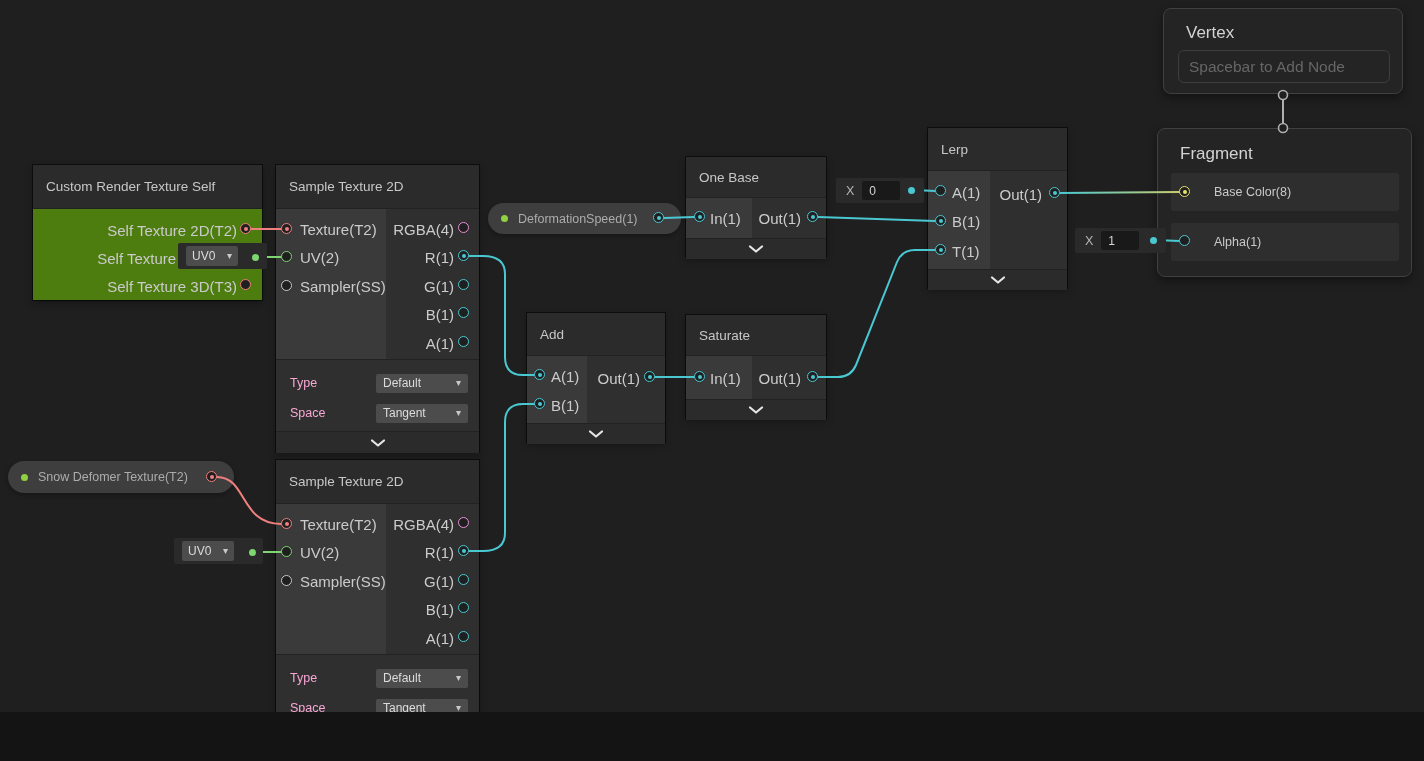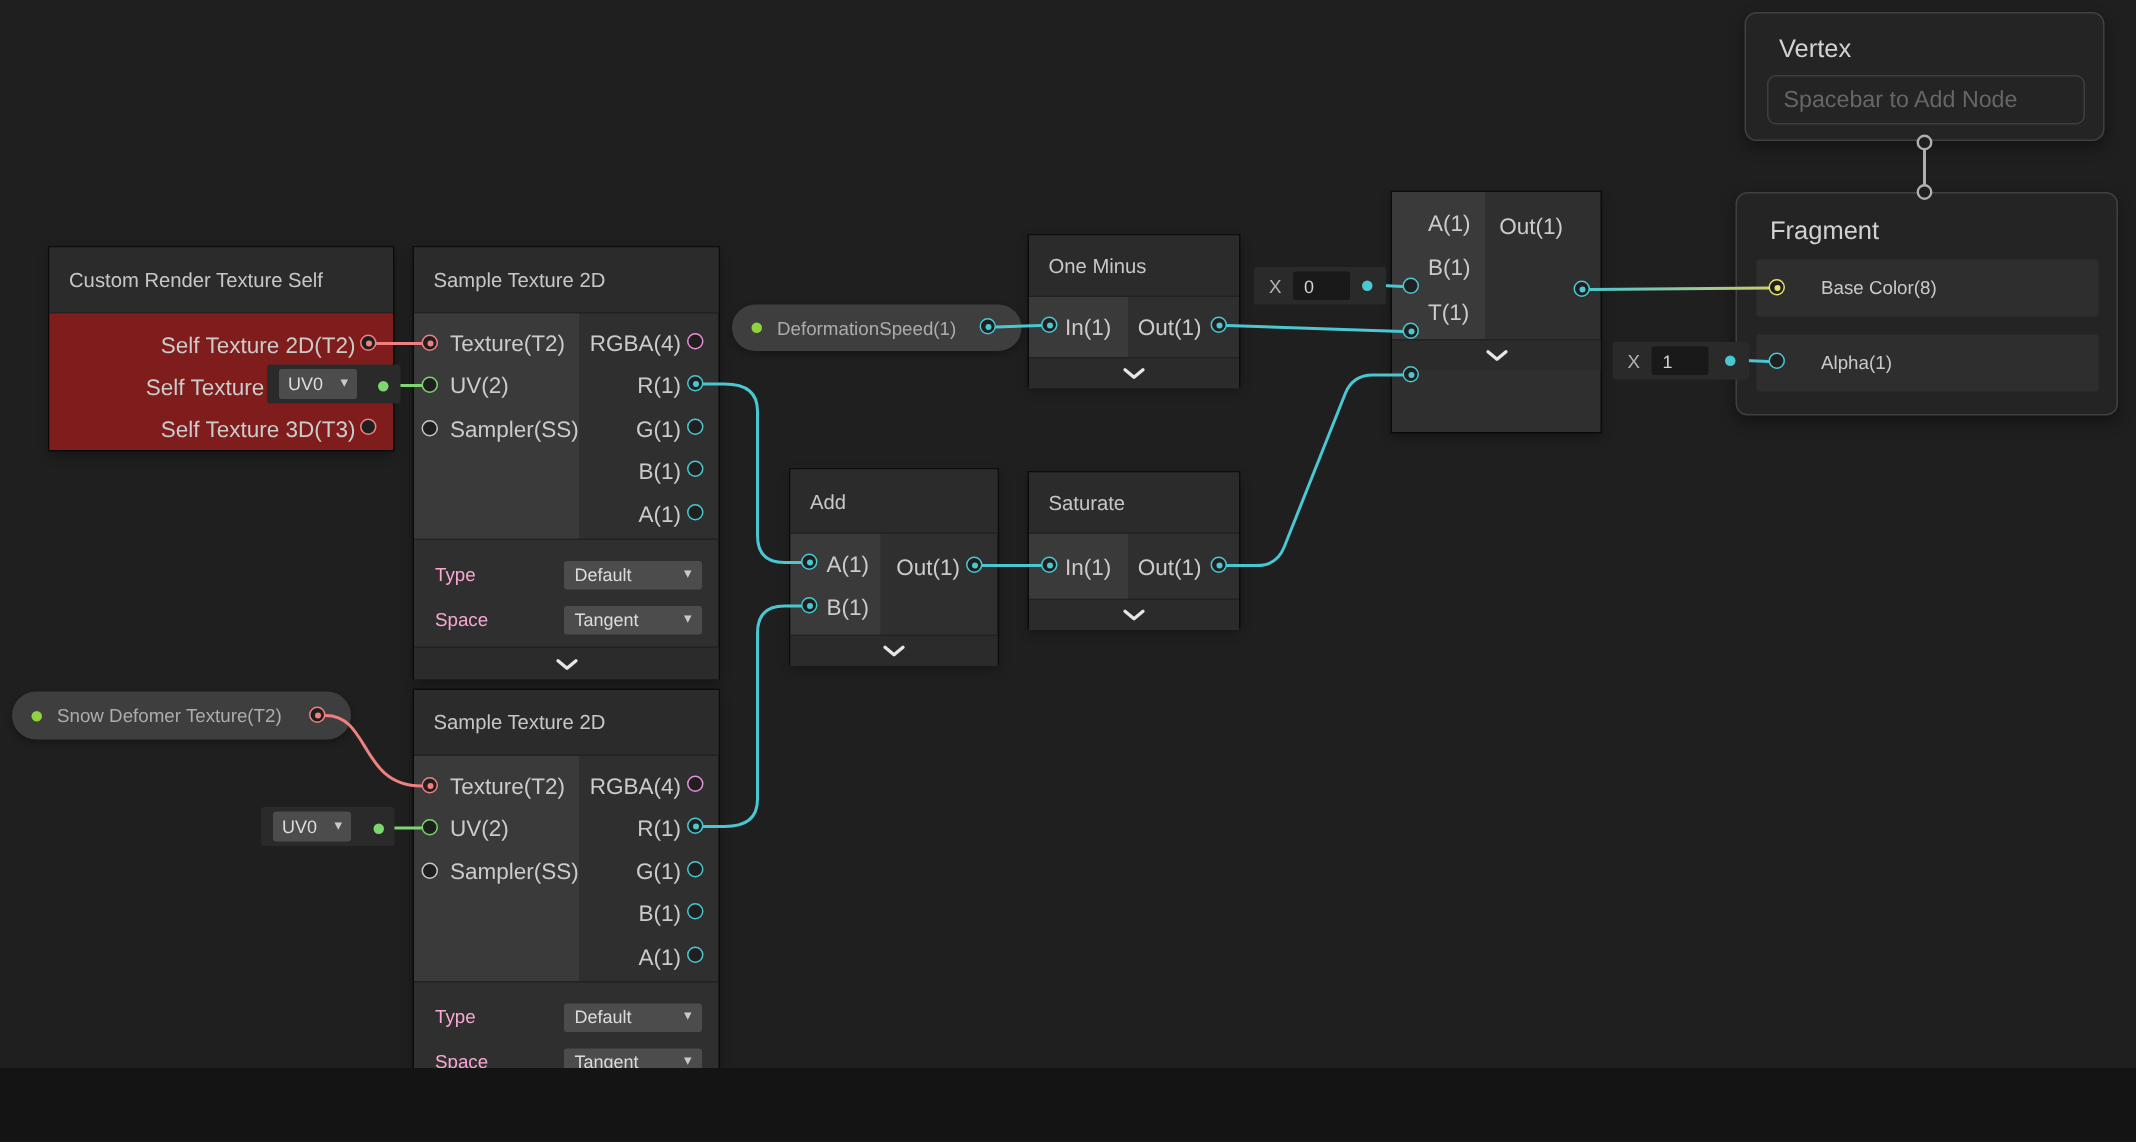--- a/index.html
+++ b/index.html
@@ -306,6 +306,9 @@
   </div>
 
   <div class="node" style="left:928px;top:128px;width:139px;height:160px">
+    <div class="nheader" style="height:42px">
+        <span>Lerp</span>
+      </div>
     <div class="nbody" style="height:98px">
       <div class="col-in" style="width:62px;padding-top:6.5px">
         <div class="prow in" style="height:29.5px">

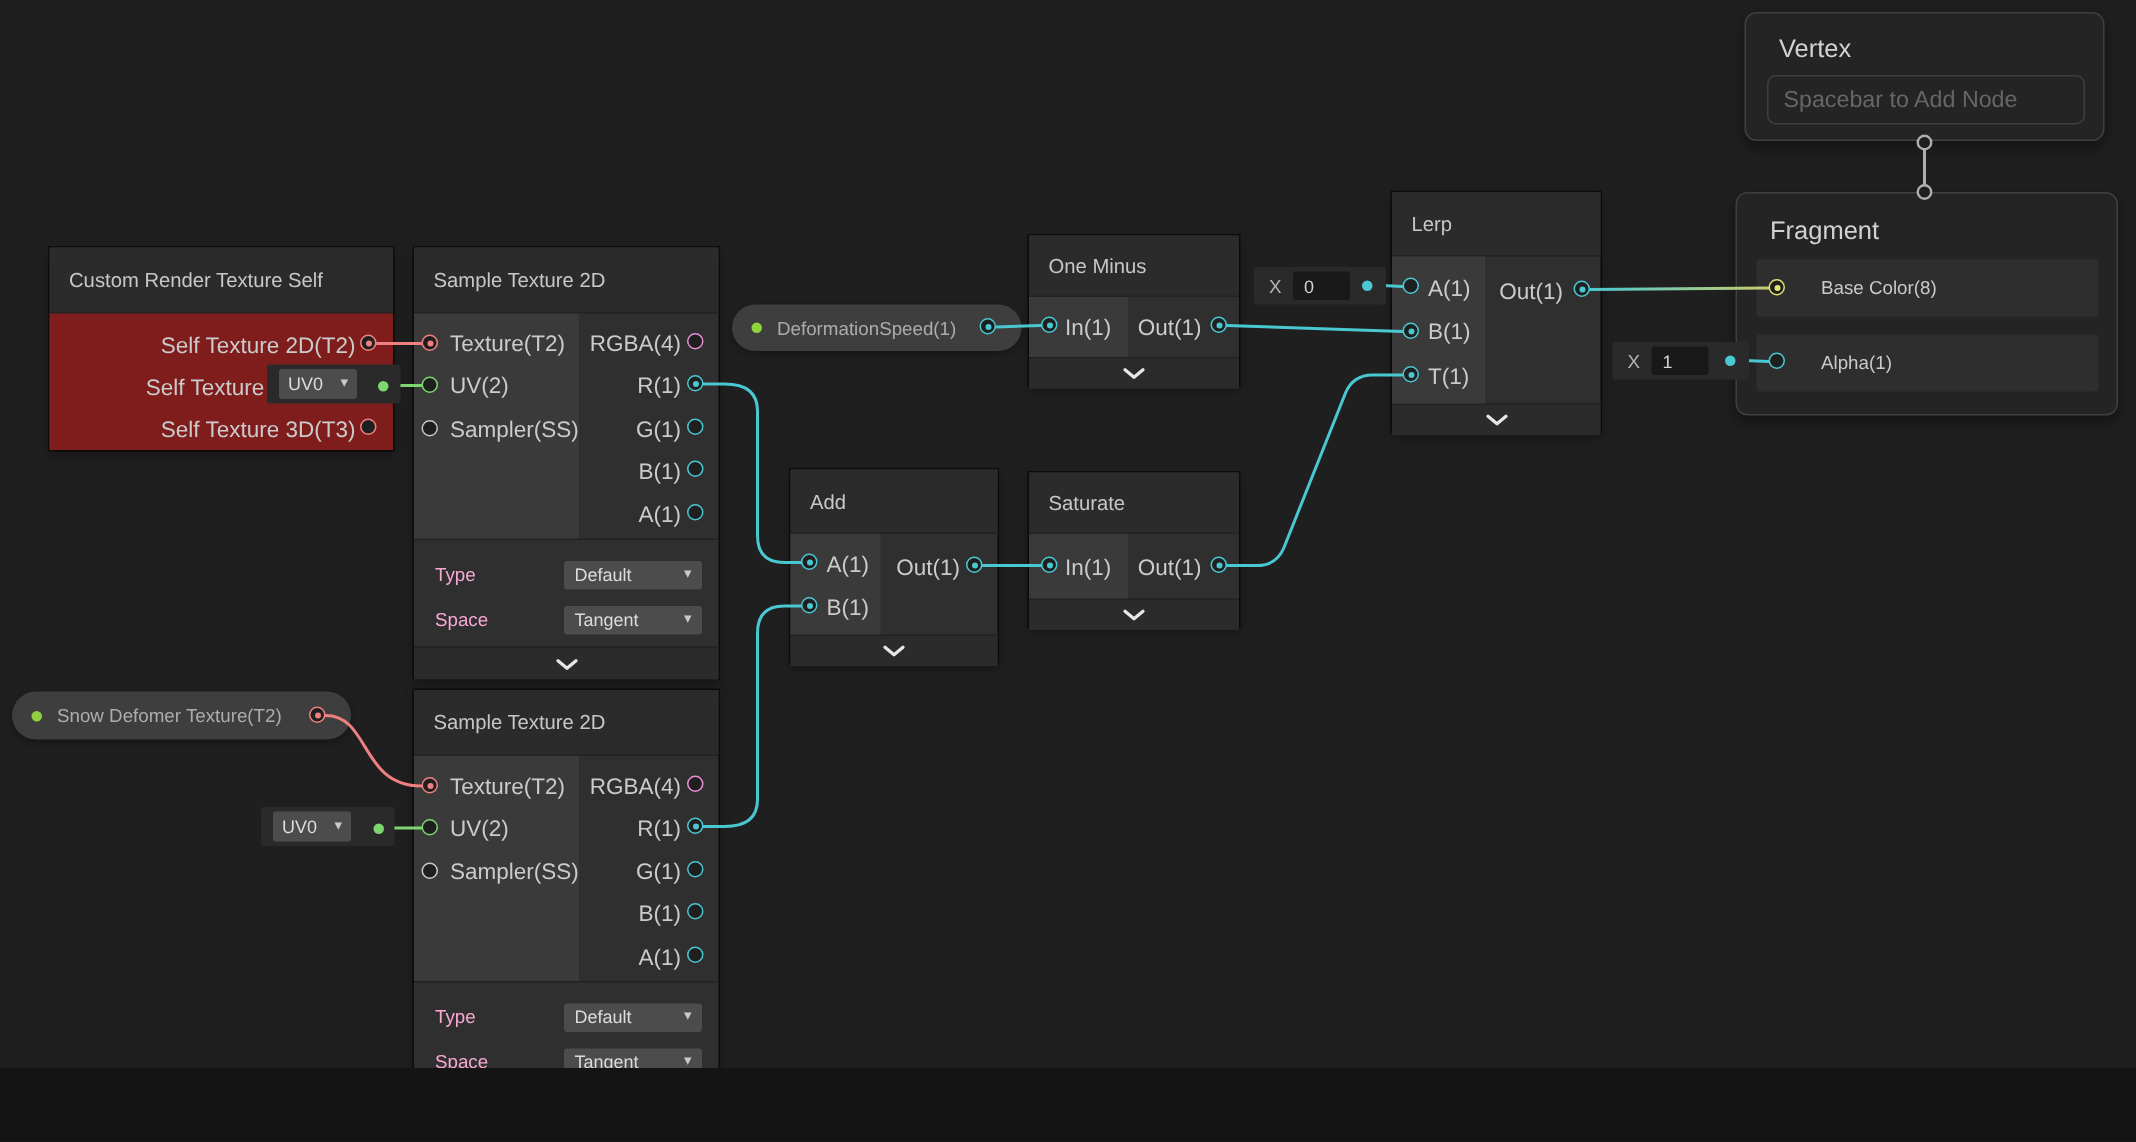--- a/index.html
+++ b/index.html
@@ -284,7 +284,7 @@
 
   <div class="node" style="left:686px;top:157px;width:140px;height:100px">
     <div class="nheader" style="height:40px">
-        <span>One Minus</span>
+        <span>One Base</span>
       </div>
     <div class="nbody" style="height:40px">
       <div class="col-in" style="width:66px;padding-top:5.5px">

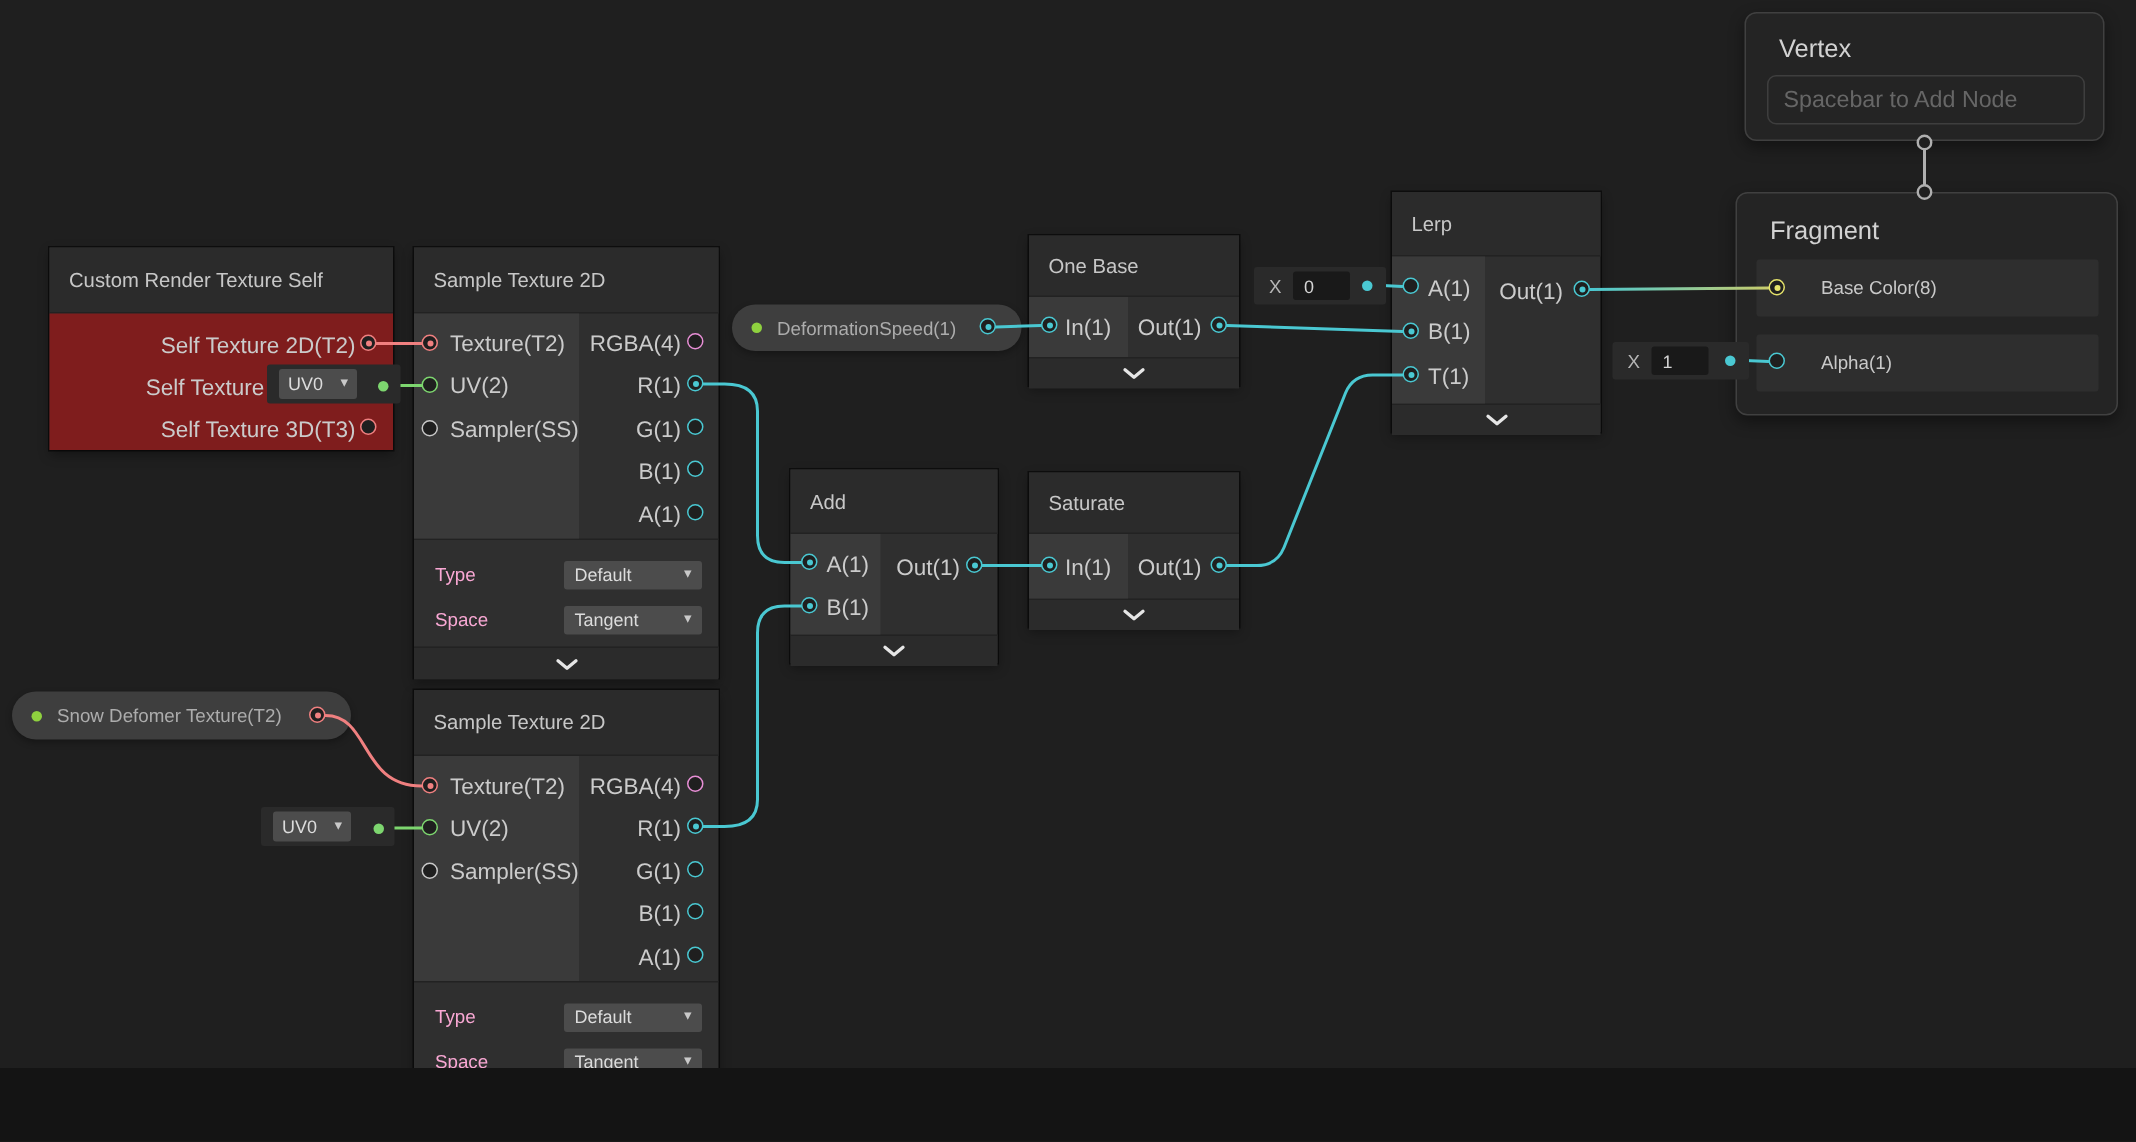--- a/index.html
+++ b/index.html
@@ -106,7 +106,7 @@
     <div class="nheader" style="height:43px">
         <span>Custom Render Texture Self</span>
       </div>
-    <div style="background:#7f1d1d;height:91px;padding-top:7px;box-sizing:border-box">
+    <div style="background:#4d7c0f;height:91px;padding-top:7px;box-sizing:border-box">
       <div class="prow out" style="height:28px">
           <span>Self Texture 2D(T2)</span>
         </div>

